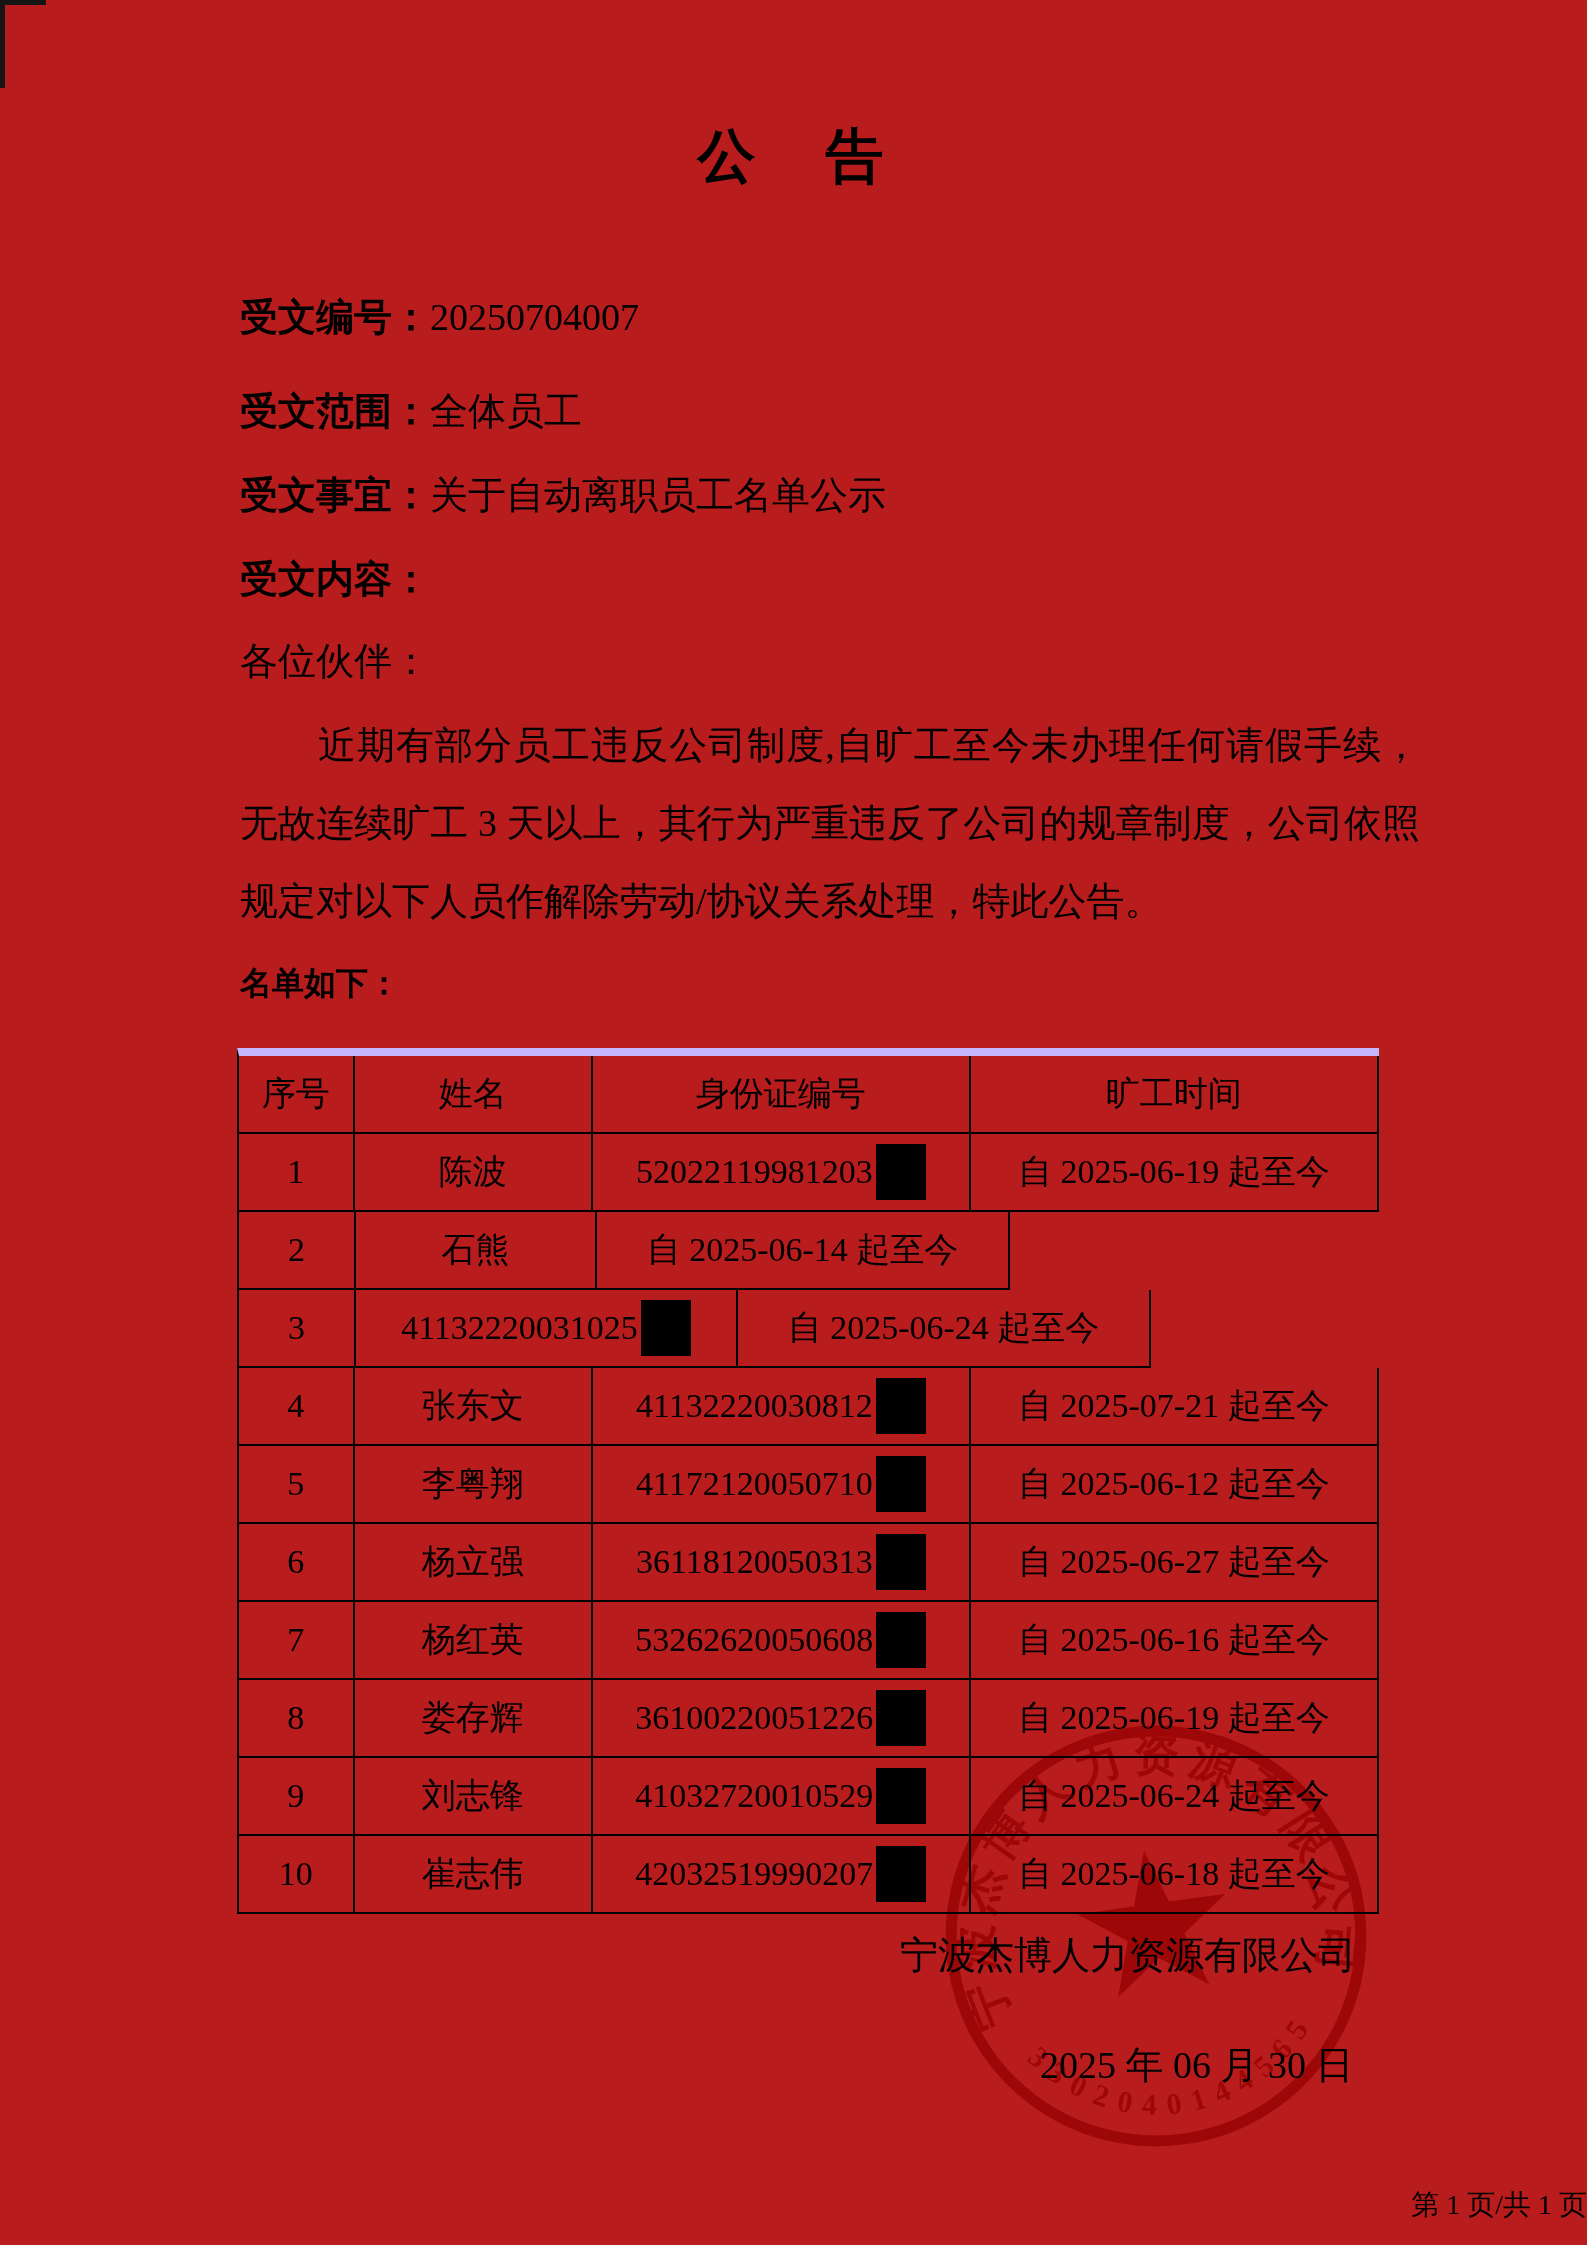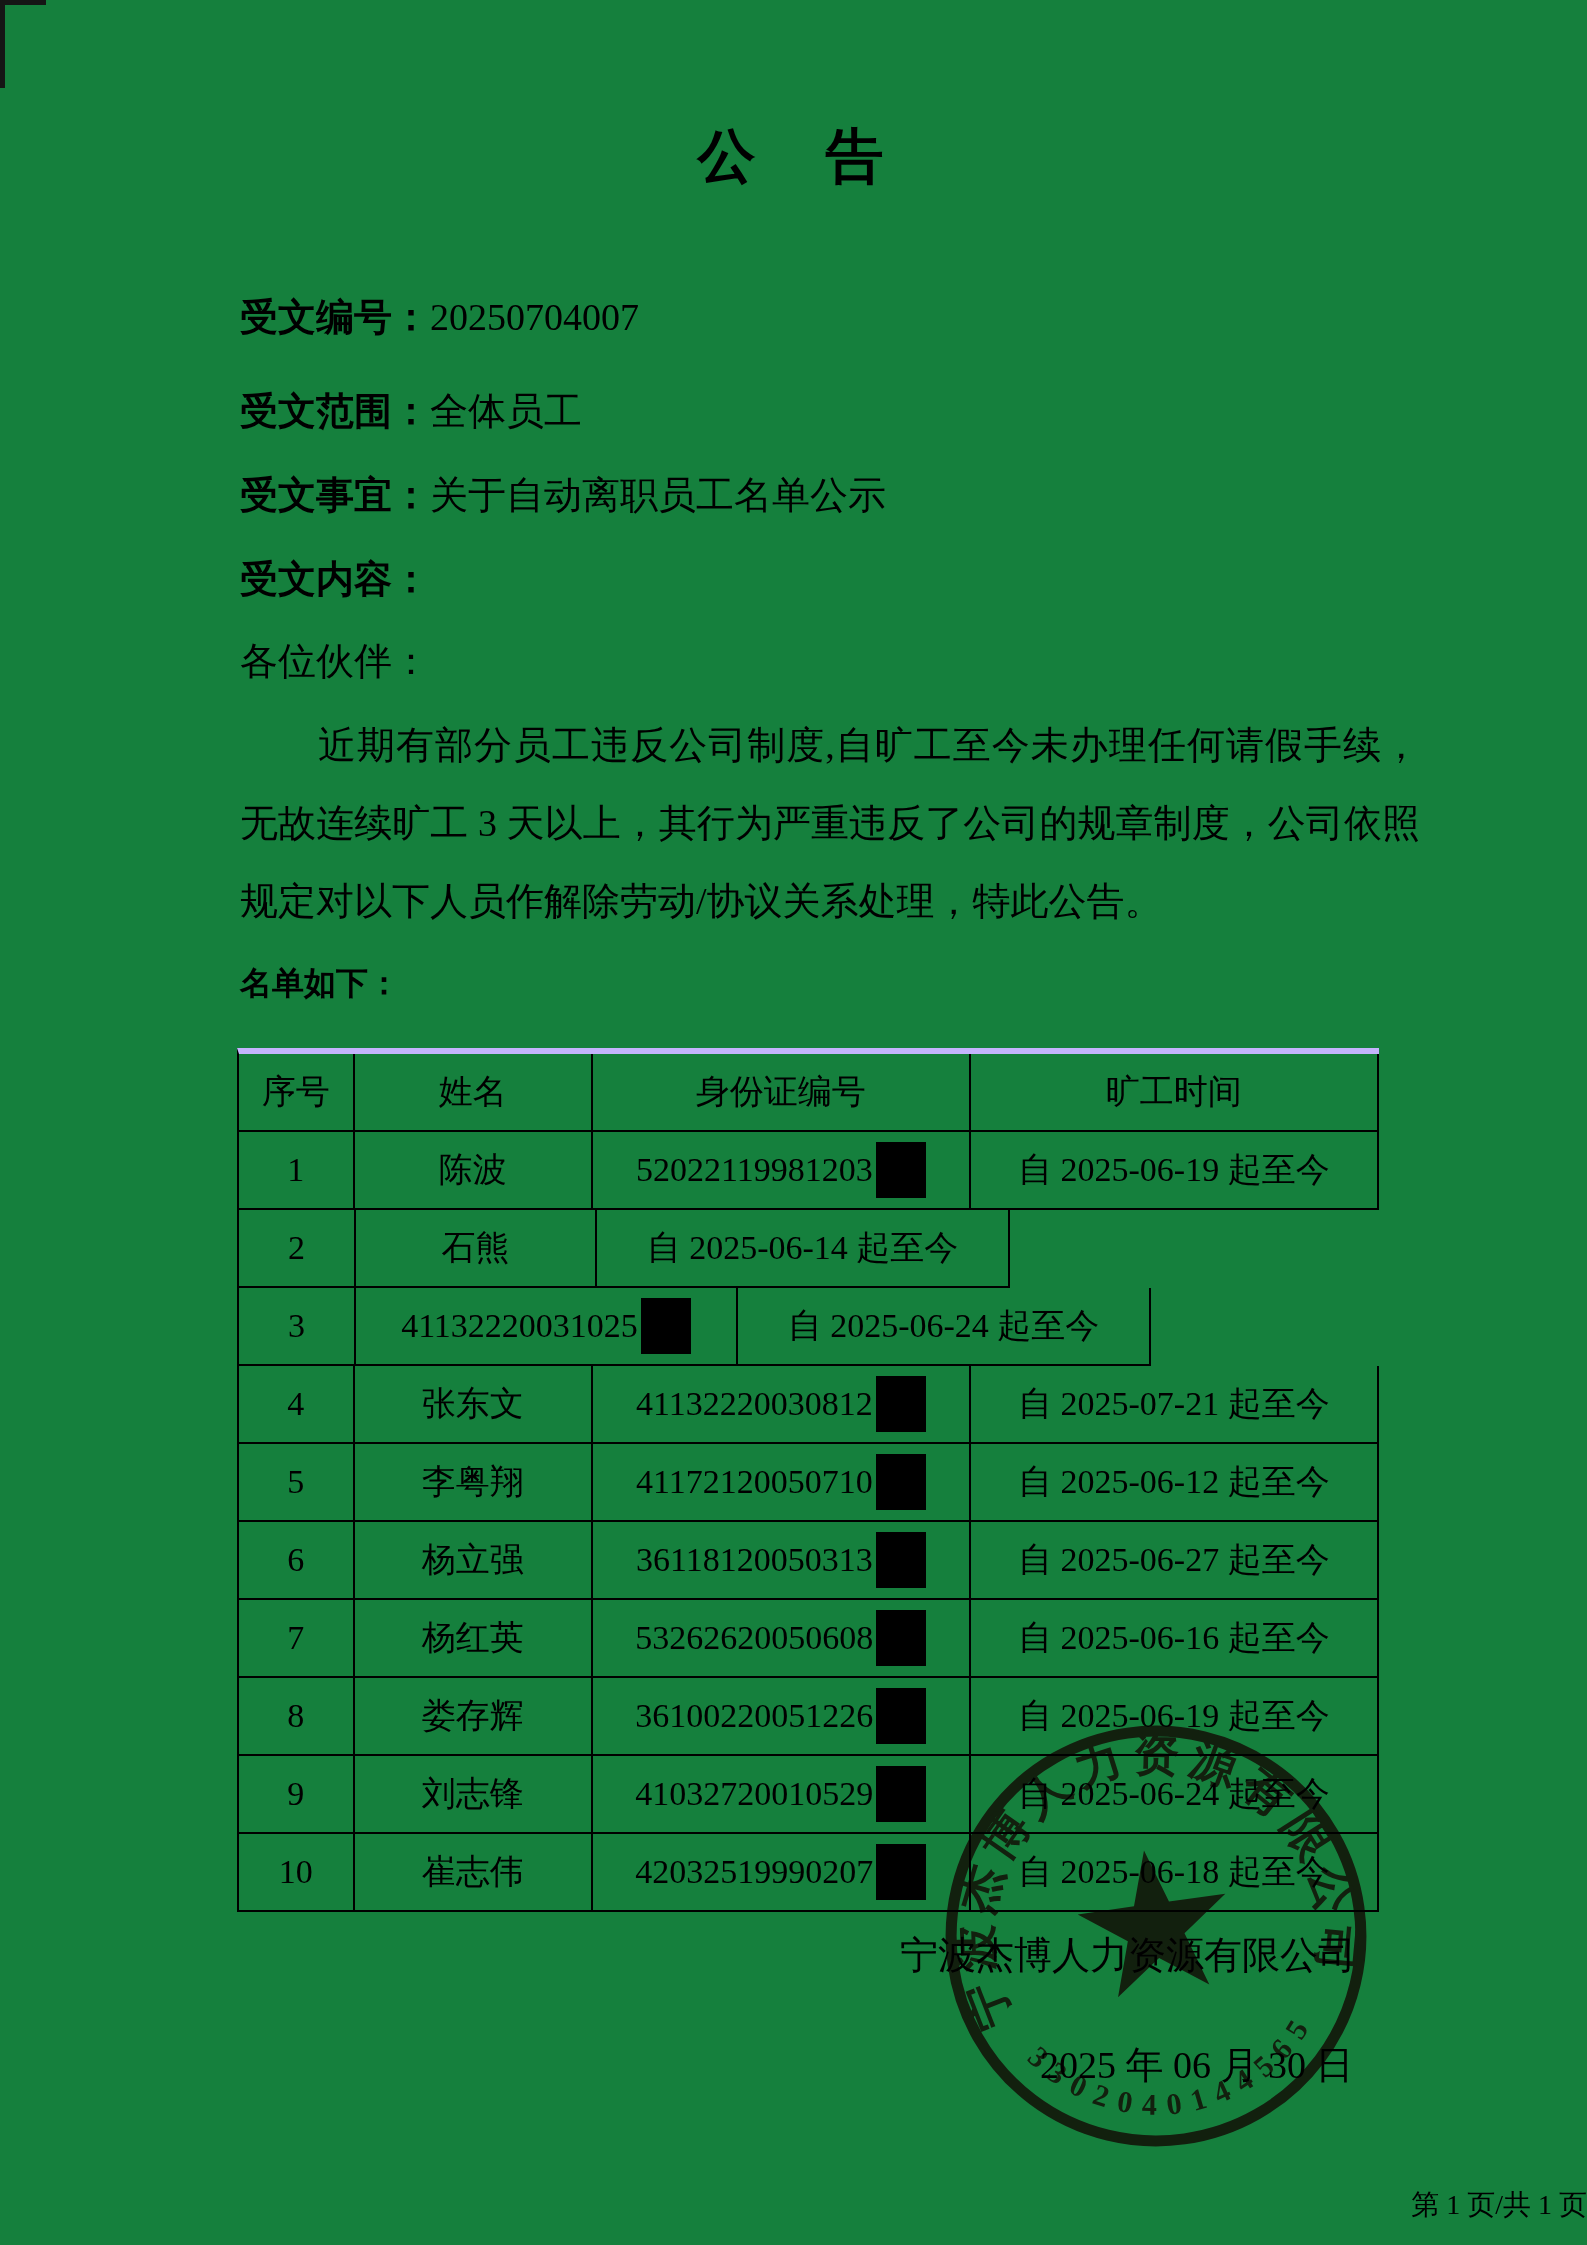--- a/index.html
+++ b/index.html
@@ -7,7 +7,7 @@
     position:relative;
     width:1587px;height:2245px;
     margin:0 auto;
-    background:#15803d;
+    background:#b91c1c;
     font-family:"Liberation Serif","DejaVu Serif",serif;
     color:#000;
     overflow:hidden;

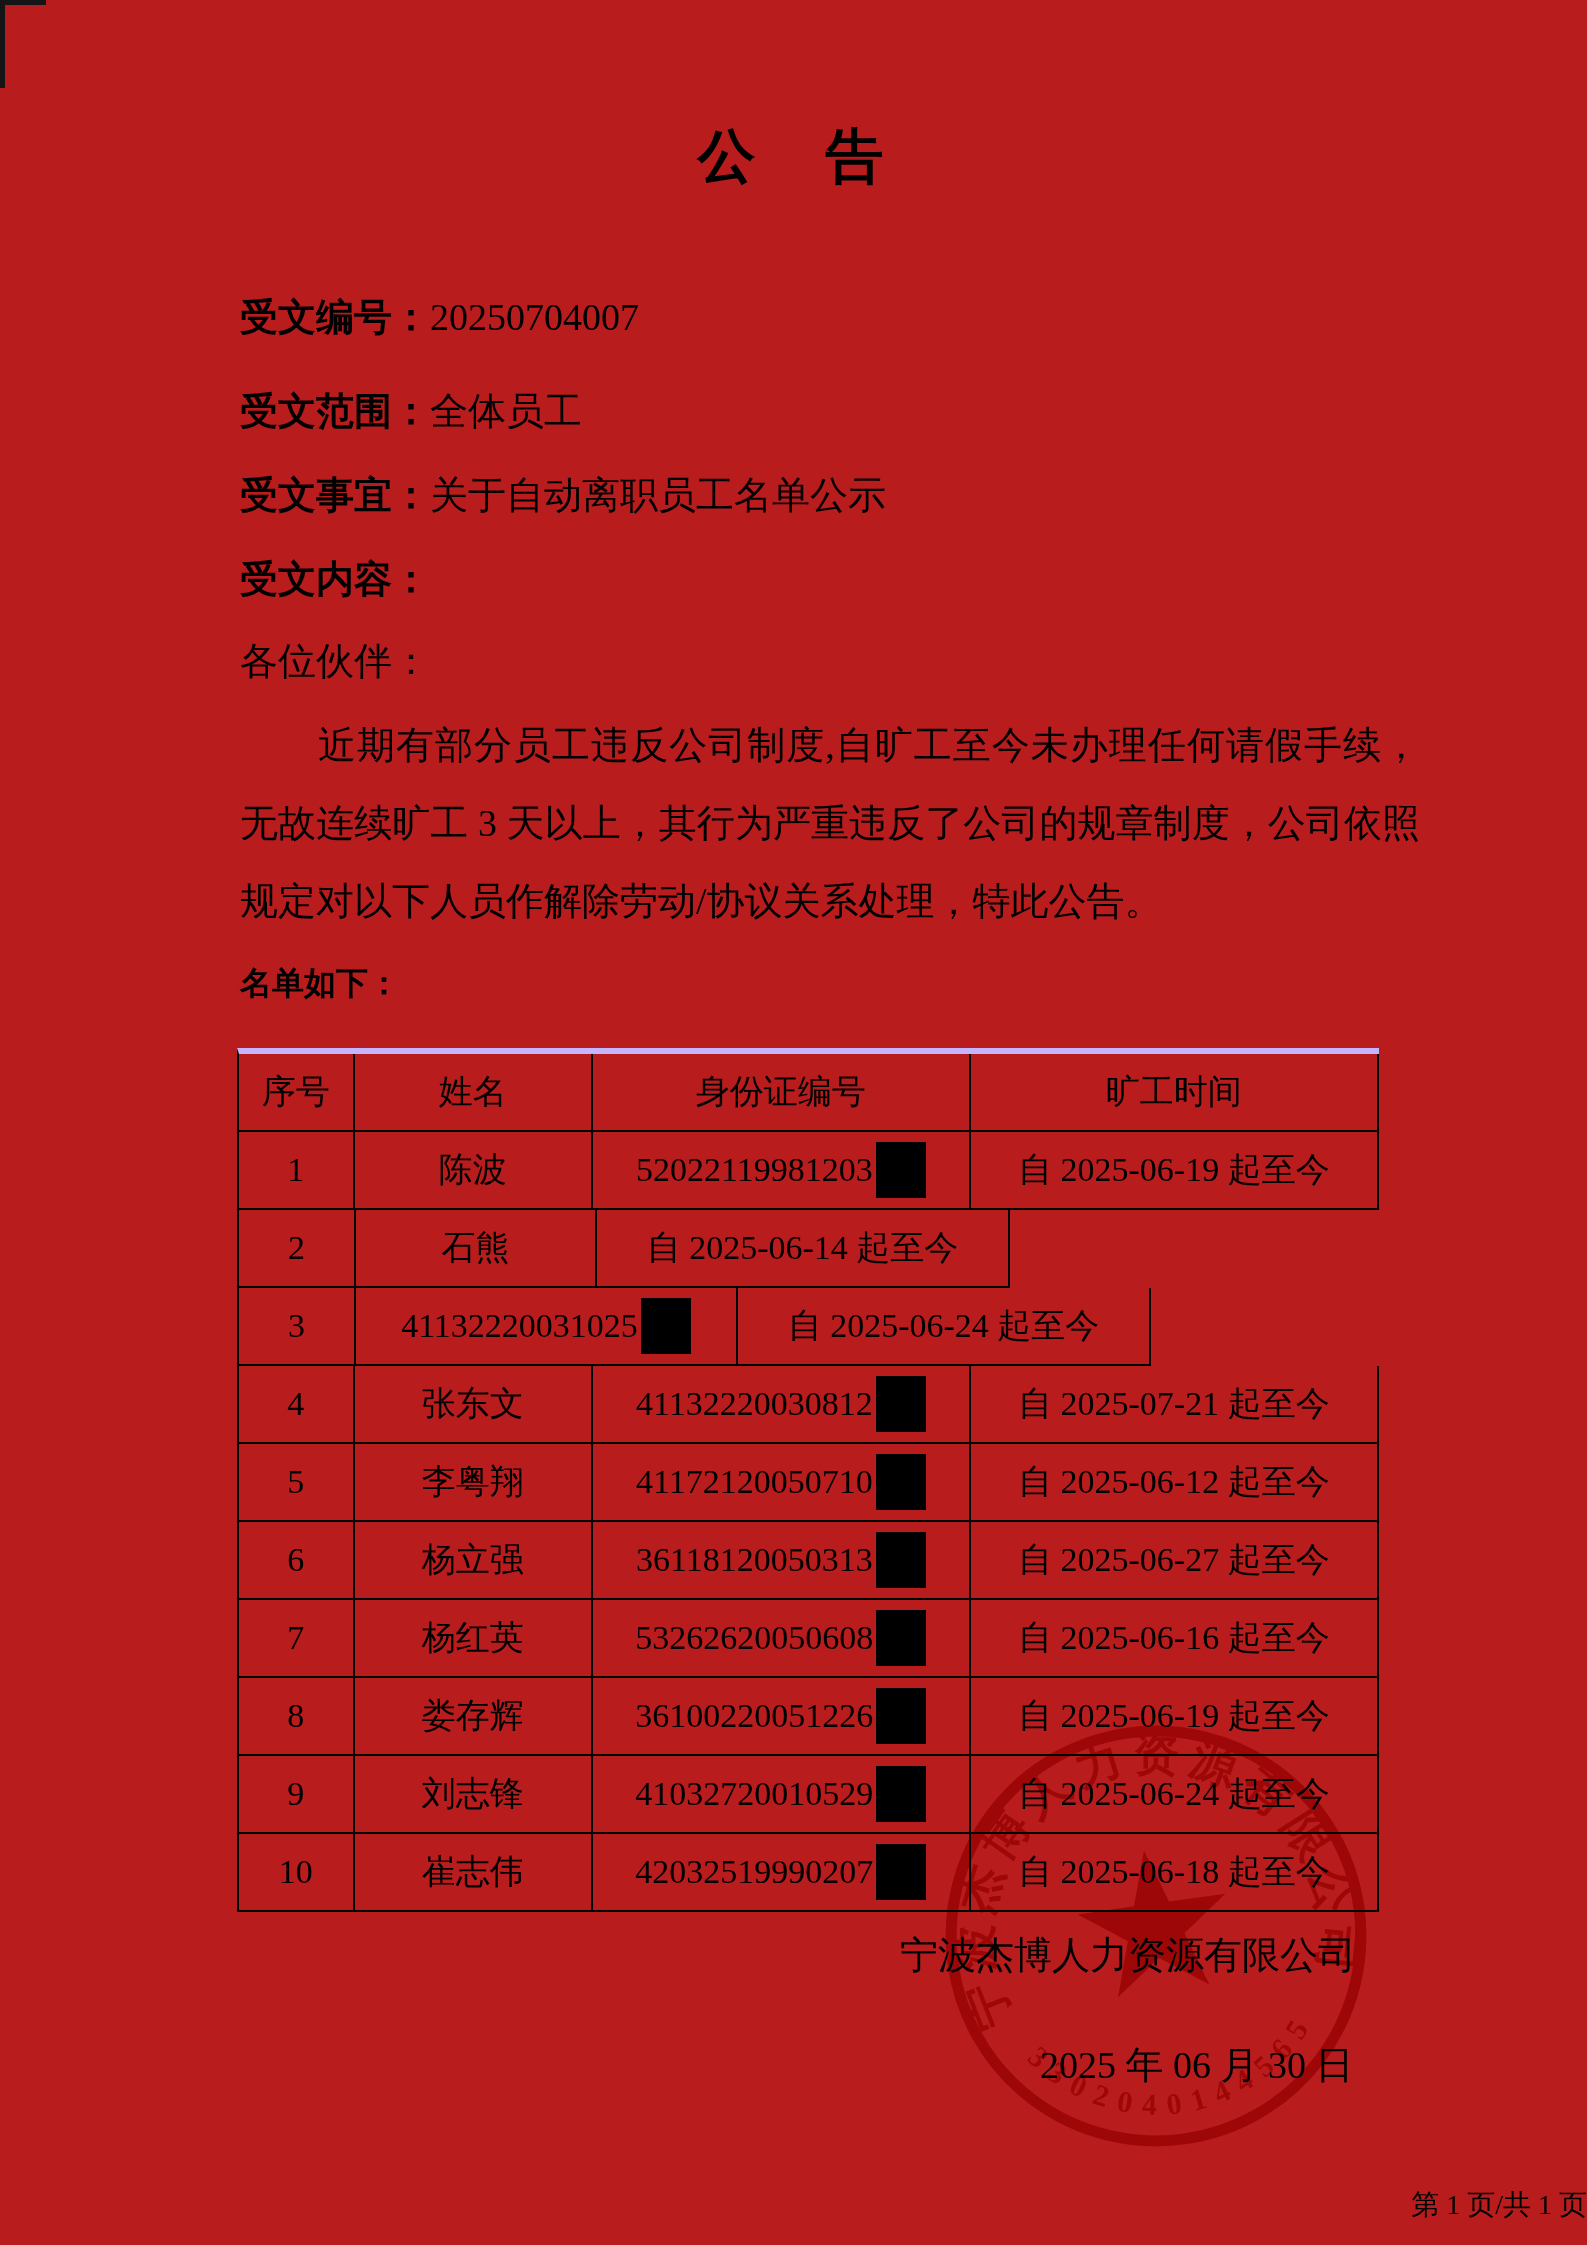--- a/index.html
+++ b/index.html
@@ -34,7 +34,7 @@
 
   .table{
     position:absolute;left:237px;top:1048px;width:1140px;
-    border-top:6px solid #c4b5fd;border-left:2px solid #000;
+    border-top:8px solid #c4b5fd;border-left:2px solid #000;
     font-size:34px;
   }
   .tr{display:flex;height:78px;}

